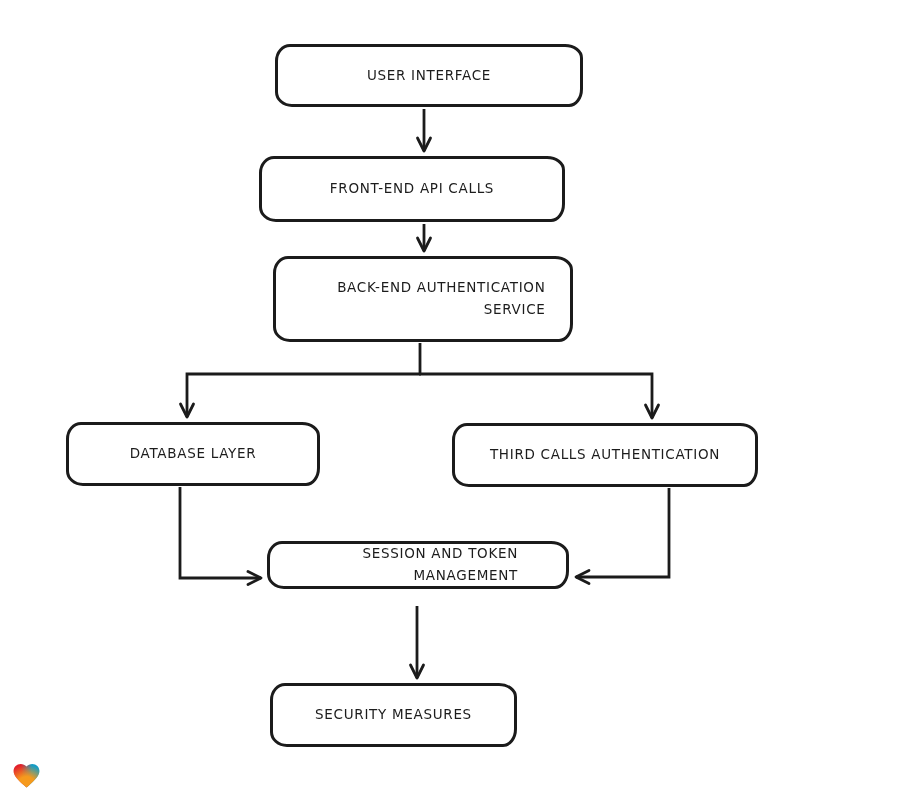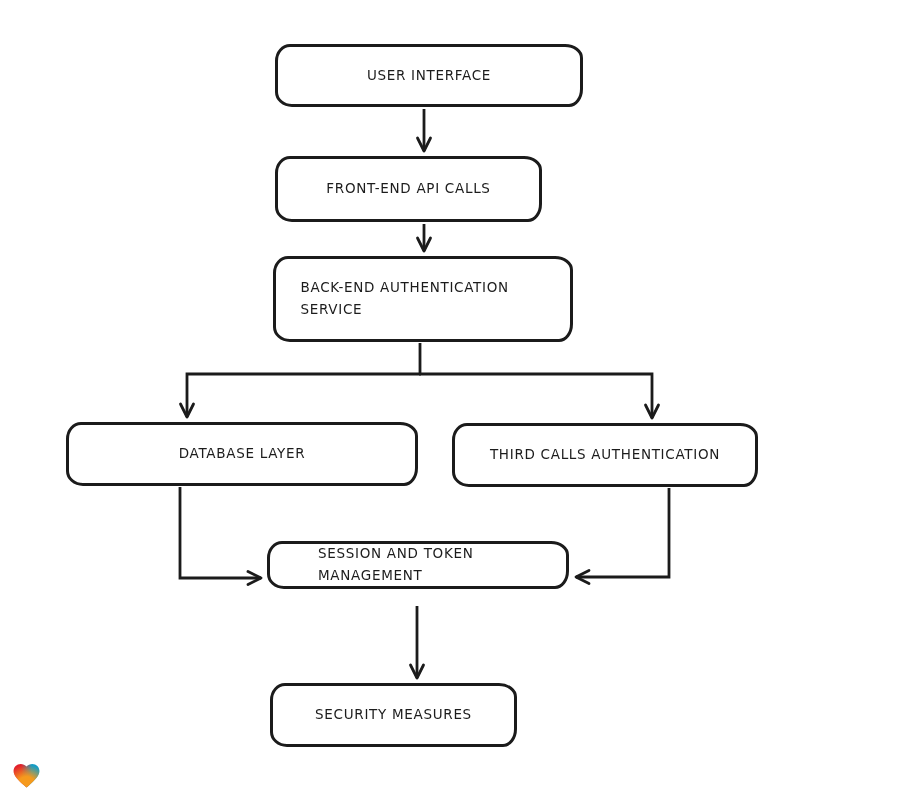--- a/index.html
+++ b/index.html
@@ -36,7 +36,7 @@
     display: flex;
     align-items: center;
     justify-content: center;
-    text-align: left;
+    text-align: right;
   }
   .node .label {
     color: #1c1c1c;

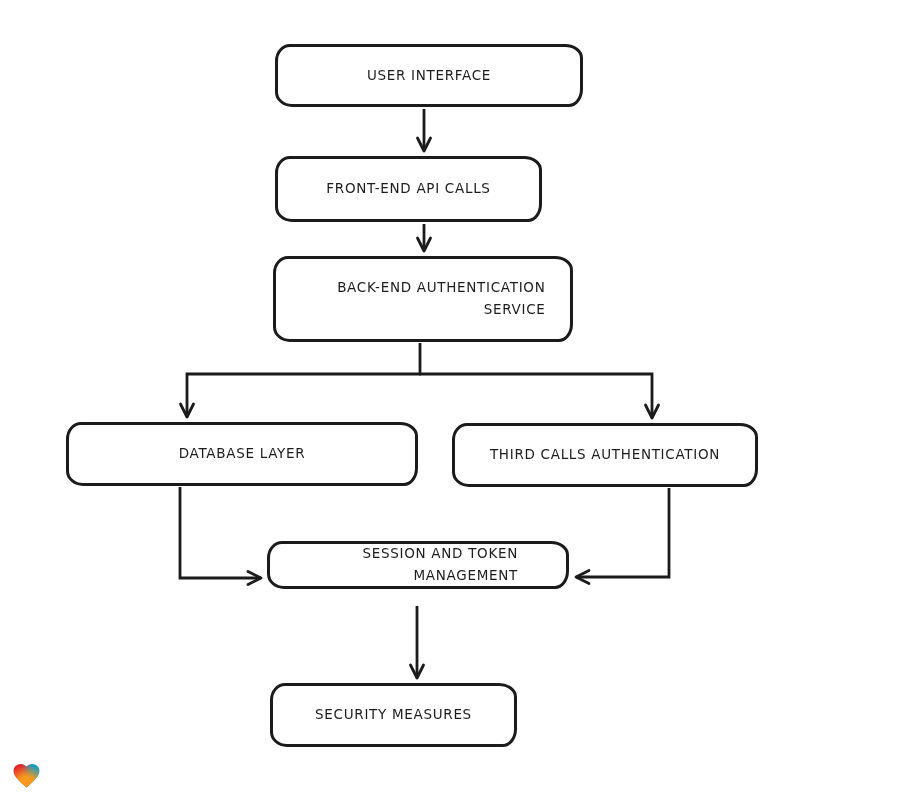--- a/index.html
+++ b/index.html
@@ -46,7 +46,7 @@
     padding: 0 10px;
   }
   .n-user-interface      { left: 275px; top: 44px;  width: 308px; height: 63px; }
-  .n-front-end-api       { left: 275px; top: 156px; width: 267px; height: 66px; }
+  .n-front-end-api       { left: 259px; top: 156px; width: 306px; height: 66px; }
   .n-back-end-auth       { left: 273px; top: 256px; width: 300px; height: 86px; }
   .n-database-layer      { left: 66px;  top: 422px; width: 352px; height: 64px; }
   .n-third-party-auth    { left: 452px; top: 423px; width: 306px; height: 64px; }

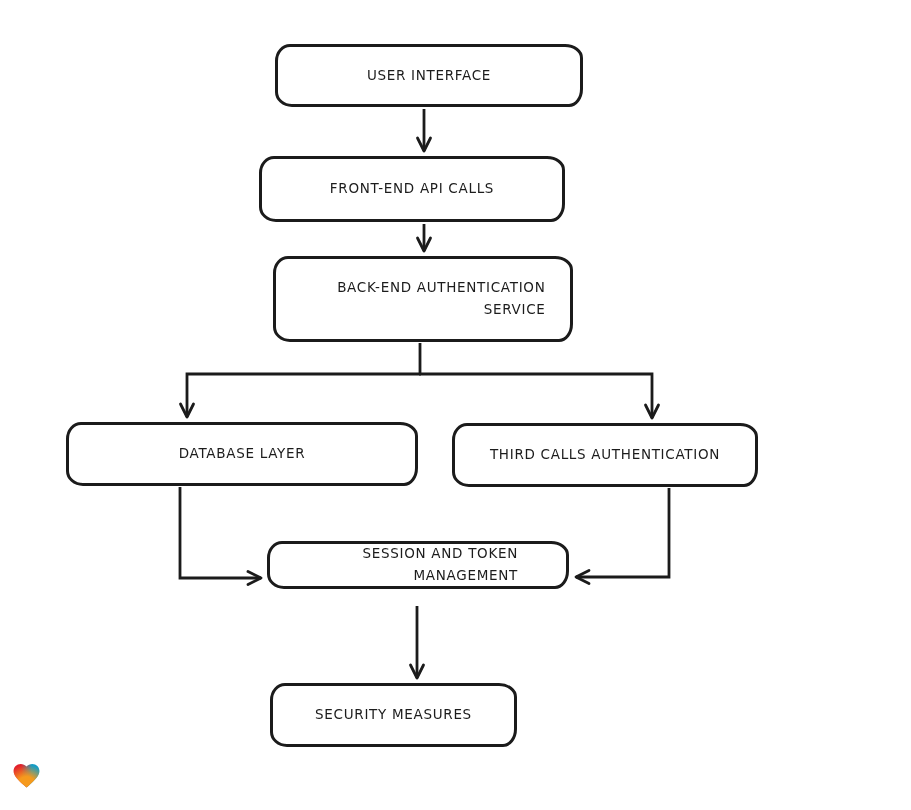--- a/index.html
+++ b/index.html
@@ -48,7 +48,7 @@
   .n-user-interface      { left: 275px; top: 44px;  width: 308px; height: 63px; }
   .n-front-end-api       { left: 259px; top: 156px; width: 306px; height: 66px; }
   .n-back-end-auth       { left: 273px; top: 256px; width: 300px; height: 86px; }
-  .n-database-layer      { left: 66px;  top: 422px; width: 352px; height: 64px; }
+  .n-database-layer      { left: 66px;  top: 422px; width: 254px; height: 64px; }
   .n-third-party-auth    { left: 452px; top: 423px; width: 306px; height: 64px; }
   .n-session-token       { left: 267px; top: 541px; width: 302px; height: 48px; }
   .n-security-measures   { left: 270px; top: 683px; width: 247px; height: 64px; }

